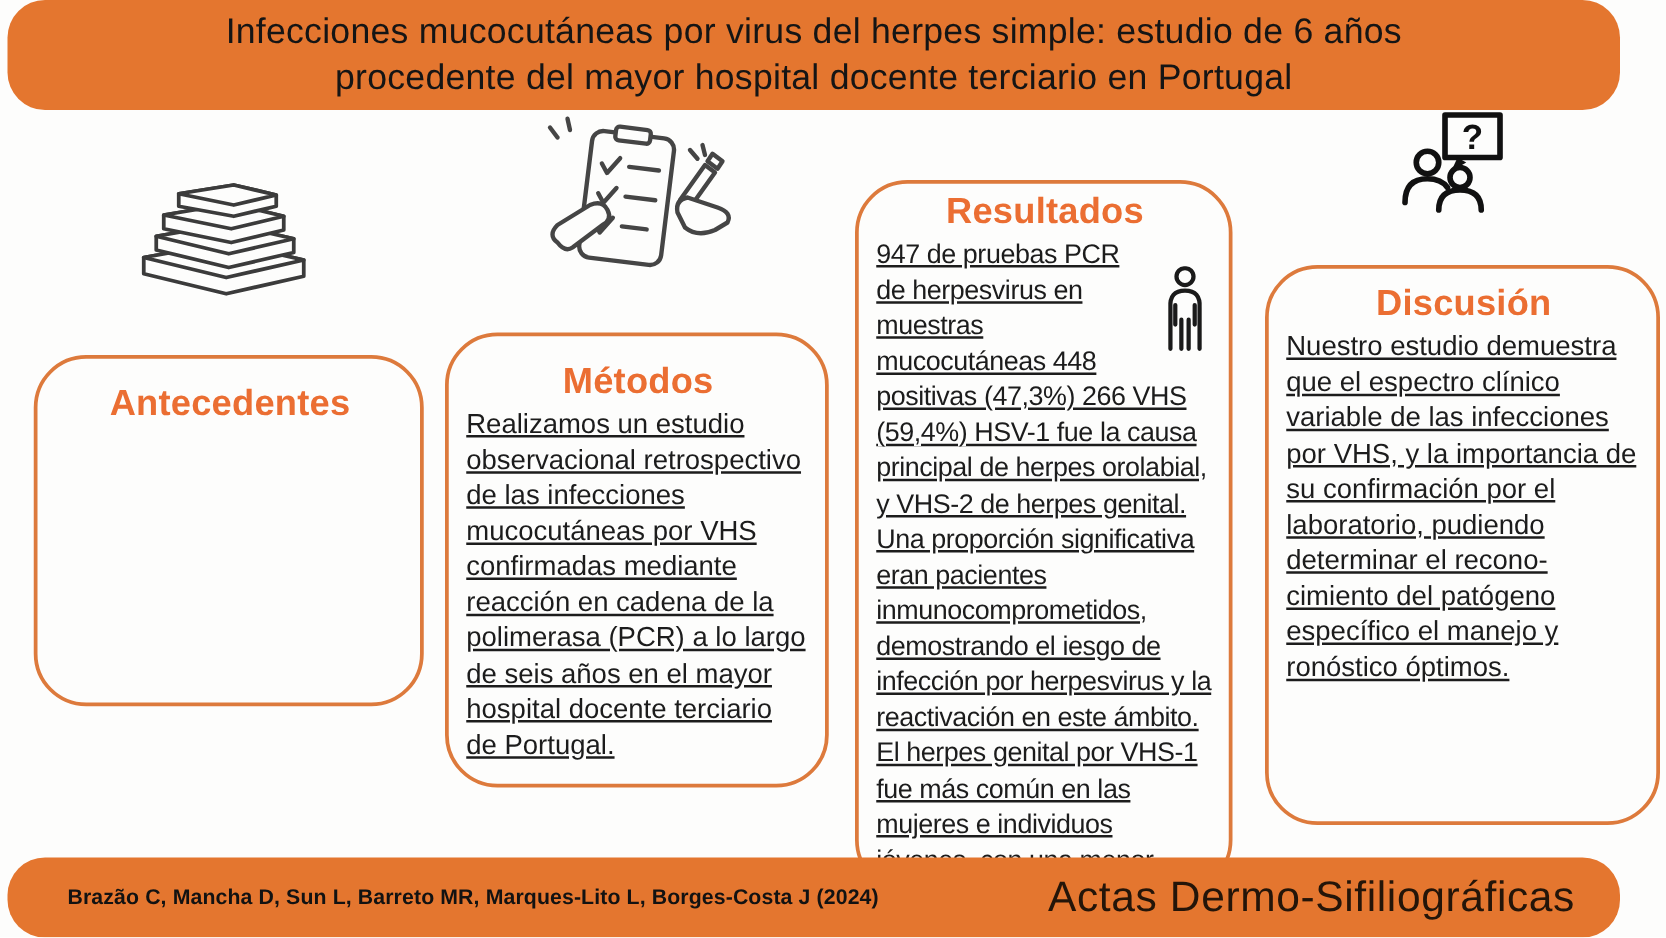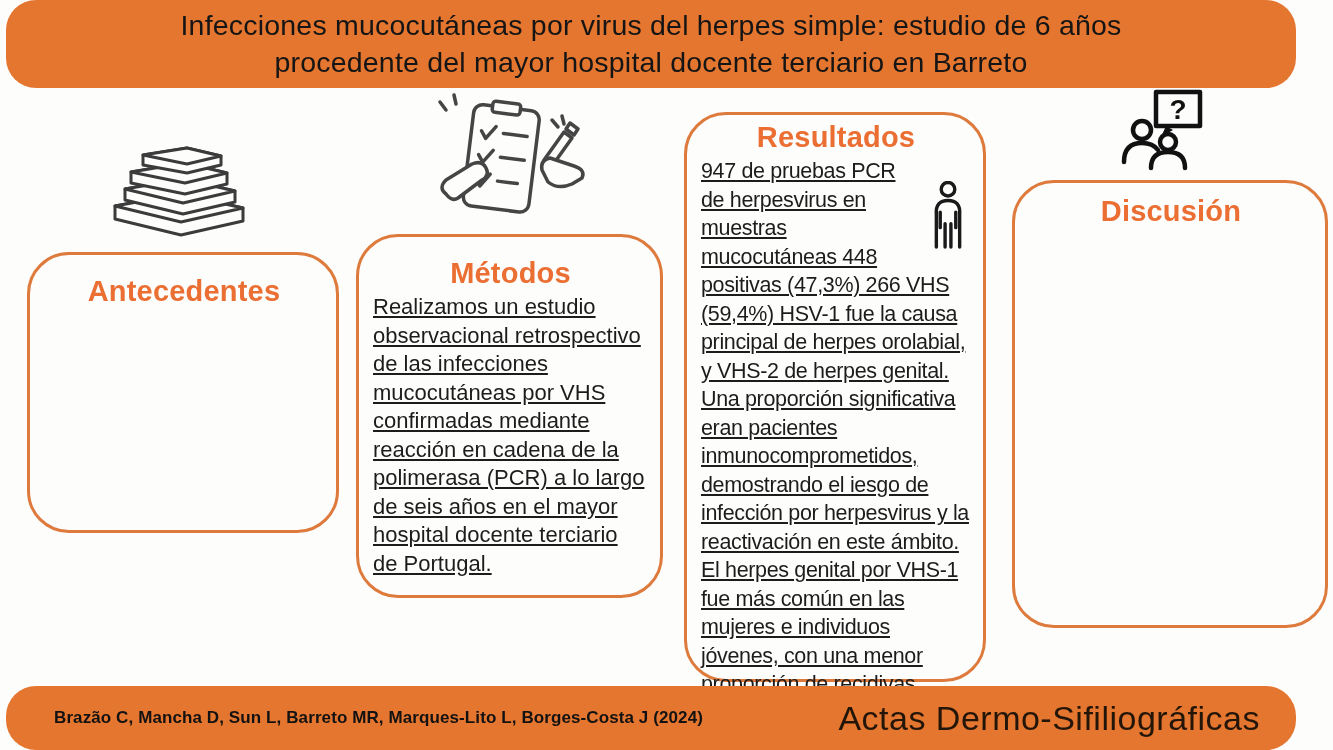--- a/index.html
+++ b/index.html
@@ -82,7 +82,7 @@
   <header class="band top">
     <div class="header-title">
       <div>Infecciones mucocutáneas por virus del herpes simple: estudio de 6 años</div>
-      <div>procedente del mayor hospital docente terciario en Barreto</div>
+      <div>procedente del mayor hospital docente terciario en Portugal</div>
     </div>
   </header>
 

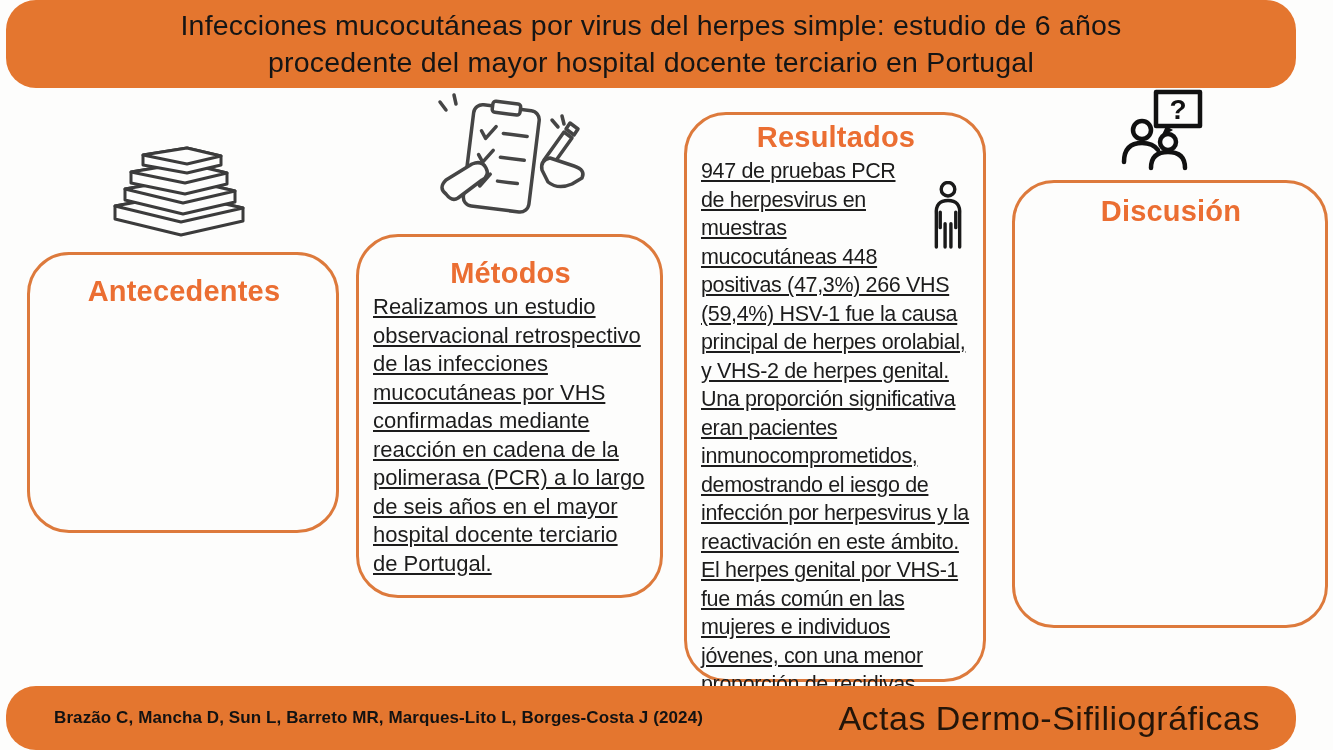--- a/index.html
+++ b/index.html
@@ -46,6 +46,7 @@
     border-radius:42px;
     background:#fdfdfc;
     padding:20px 12px 0 14px;
+    margin-top:32px;
   }
   .box h2{
     text-align:center;

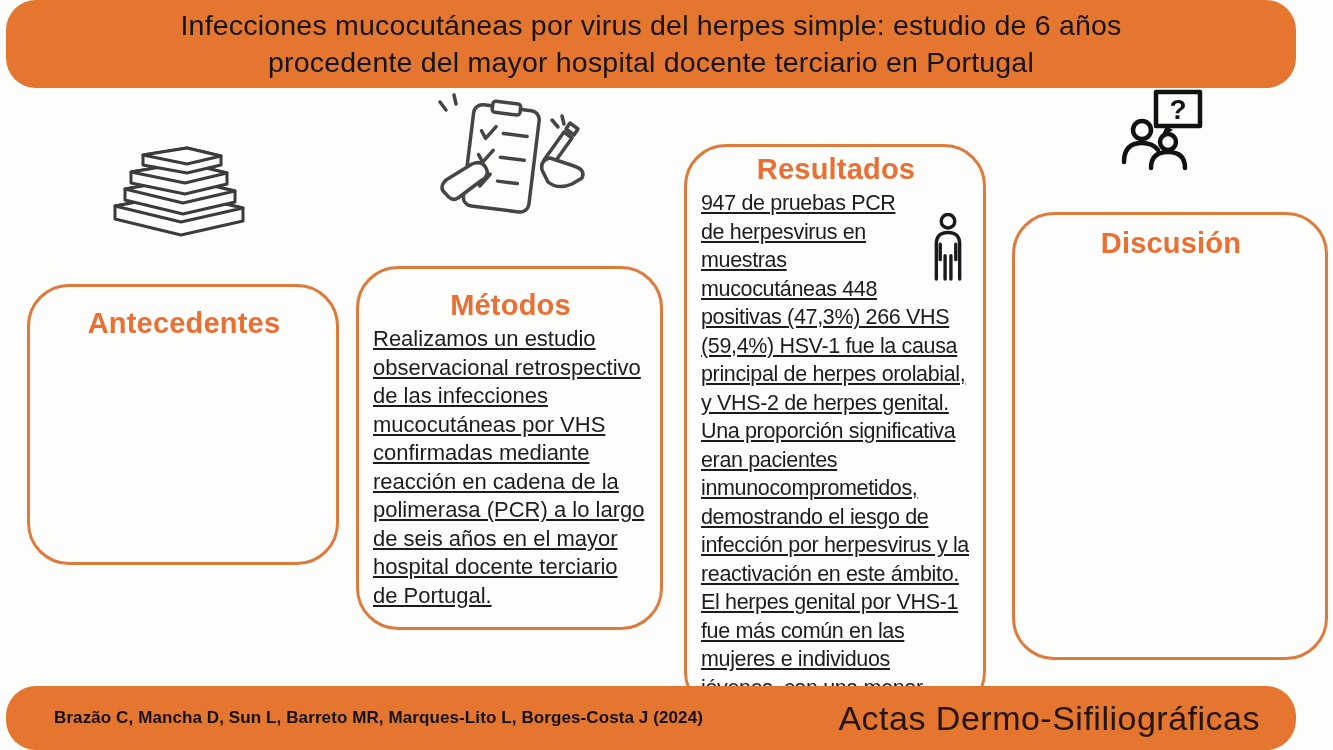--- a/index.html
+++ b/index.html
@@ -158,6 +158,7 @@
 
   <section class="box box-discusion">
     <h2>Discusión</h2>
+    <p>Nuestro estudio demuestra que el espectro clínico variable de las infecciones por VHS, y la importancia de su confirmación por el laboratorio, pudiendo determinar el recono- cimiento del patógeno específico el manejo y ronóstico óptimos.</p>
   </section>
 
   <footer class="band bottom">

